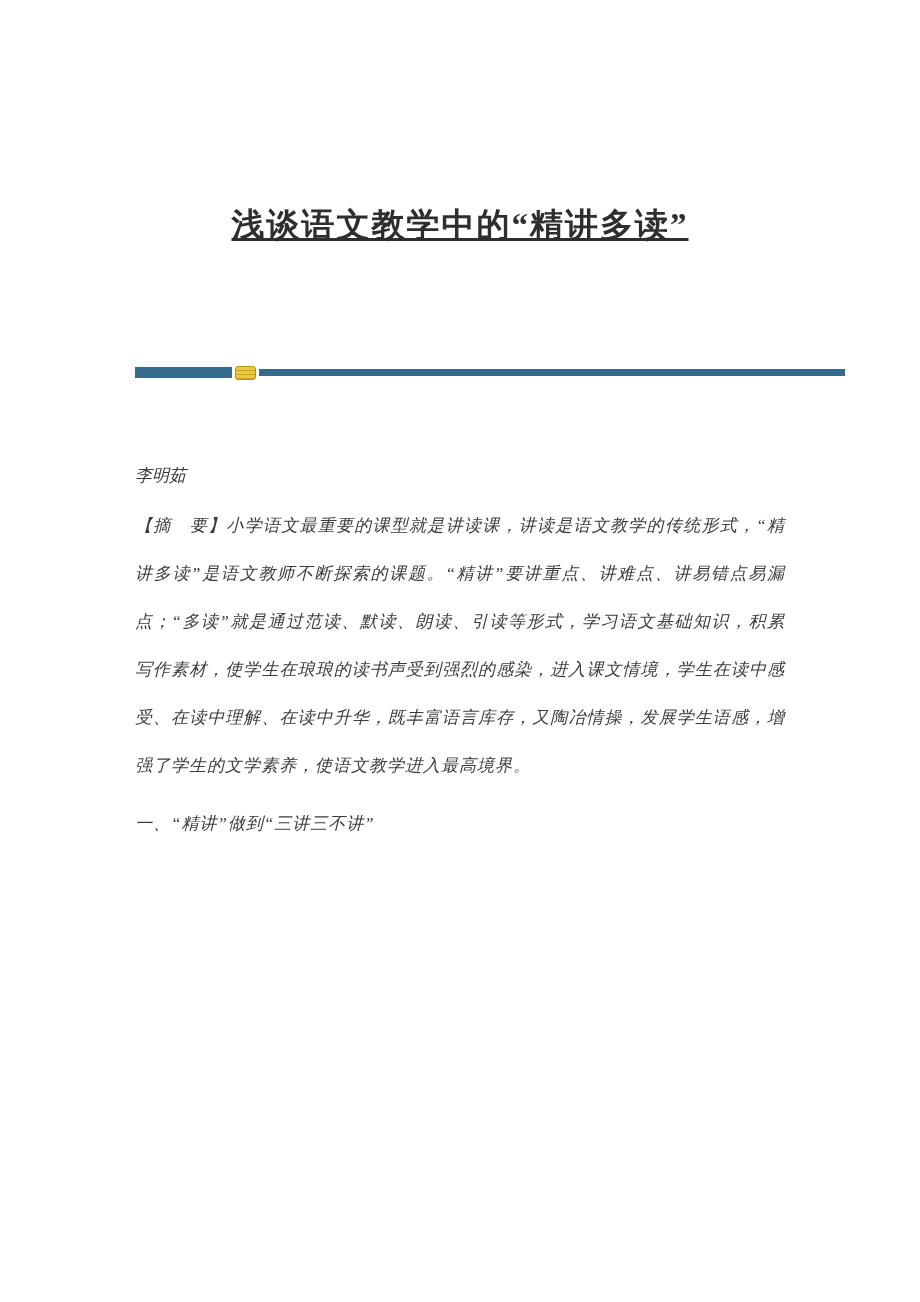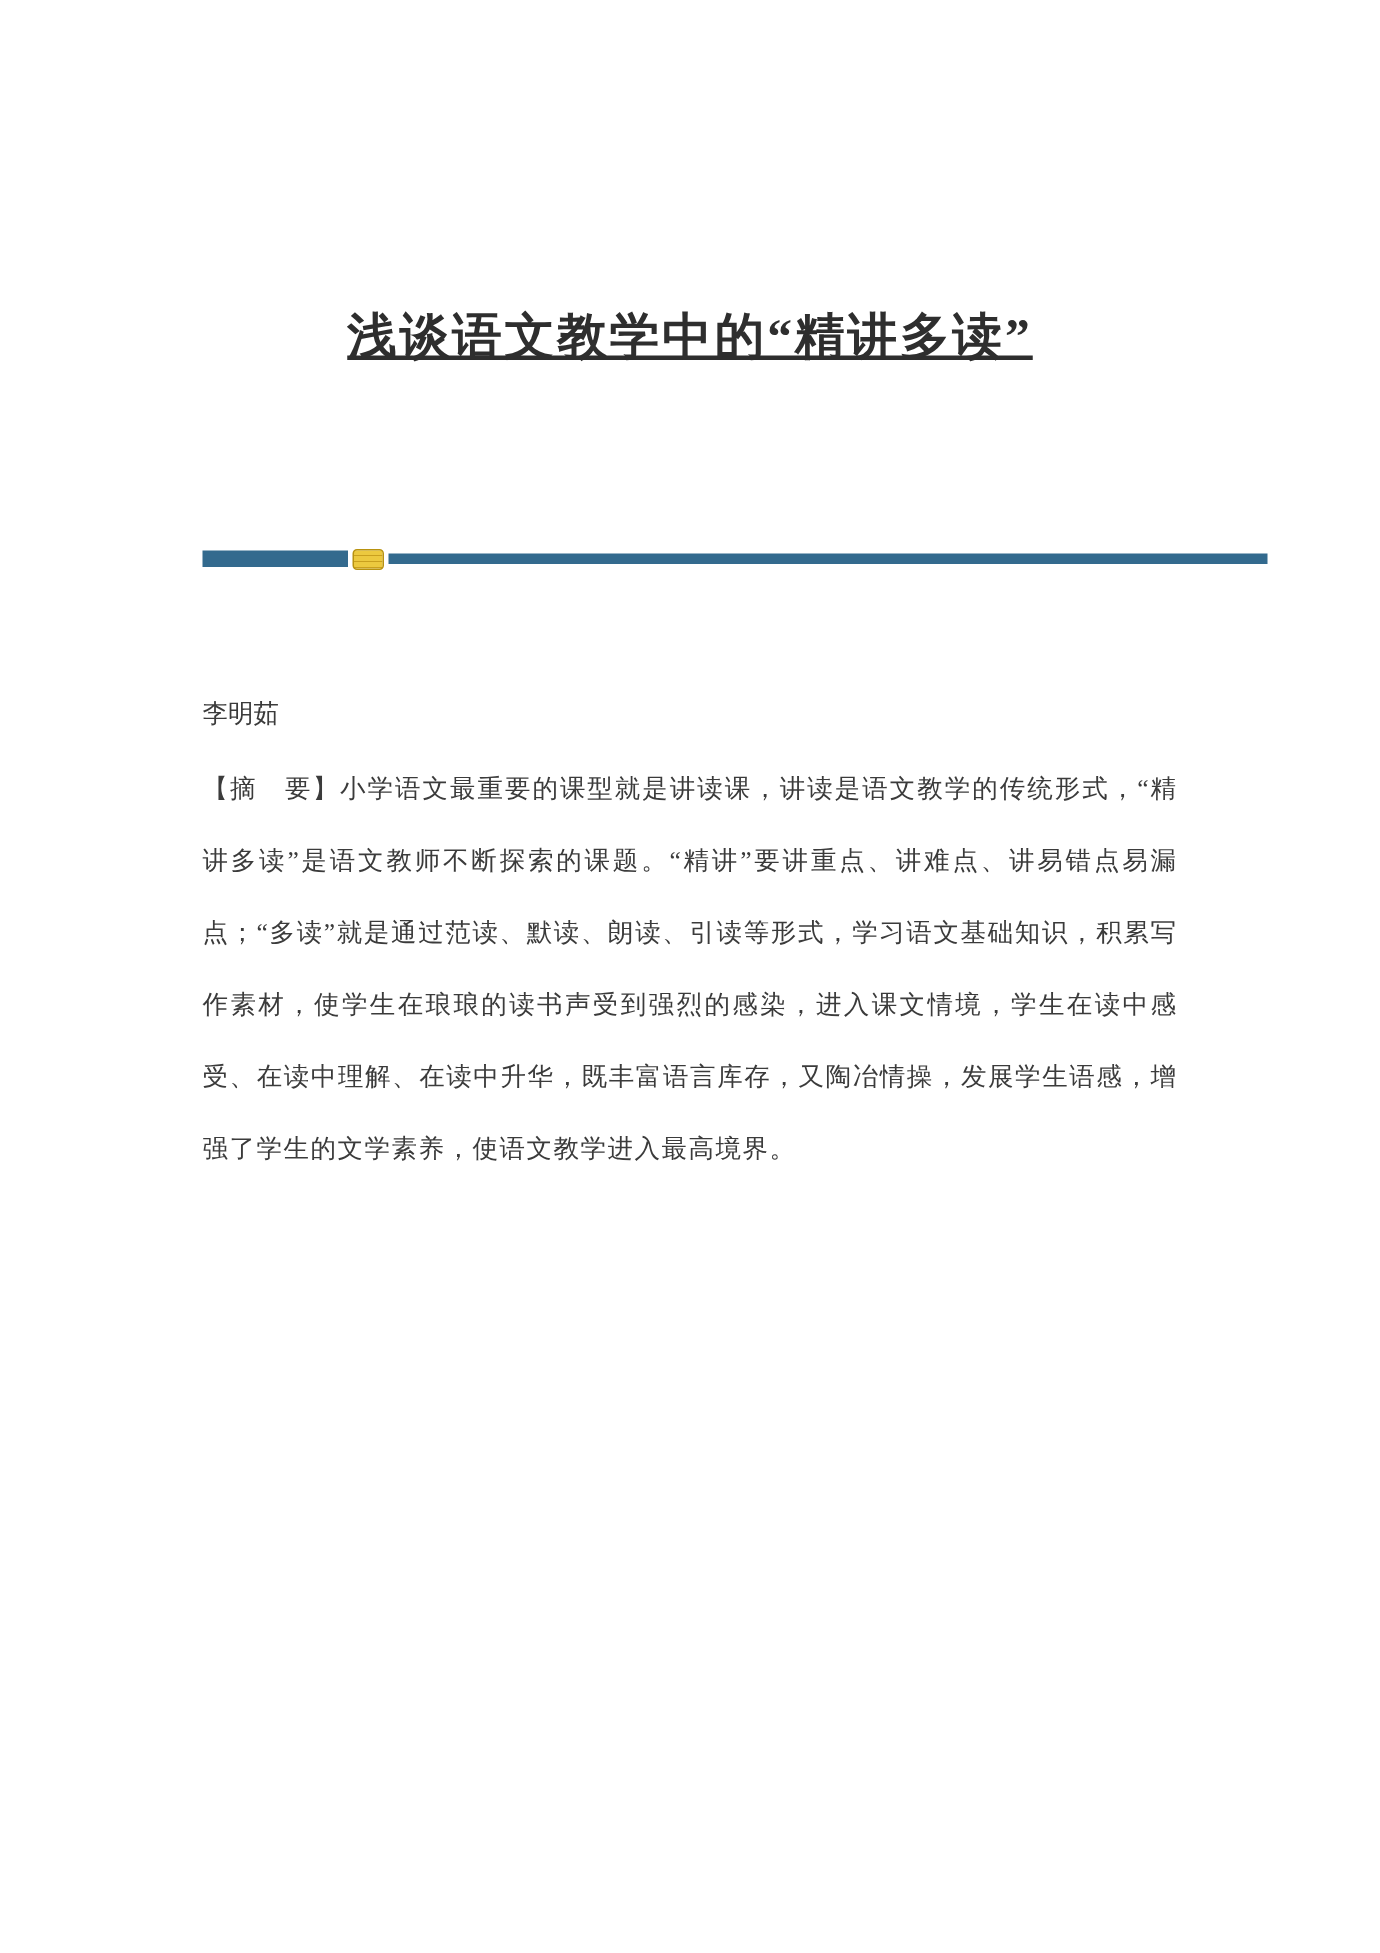--- a/index.html
+++ b/index.html
@@ -57,6 +57,7 @@
   .content {
     margin: 0 135px;
     width: 650px;
+    font-style: italic;
   }
   .author {
     margin-top: 84px;

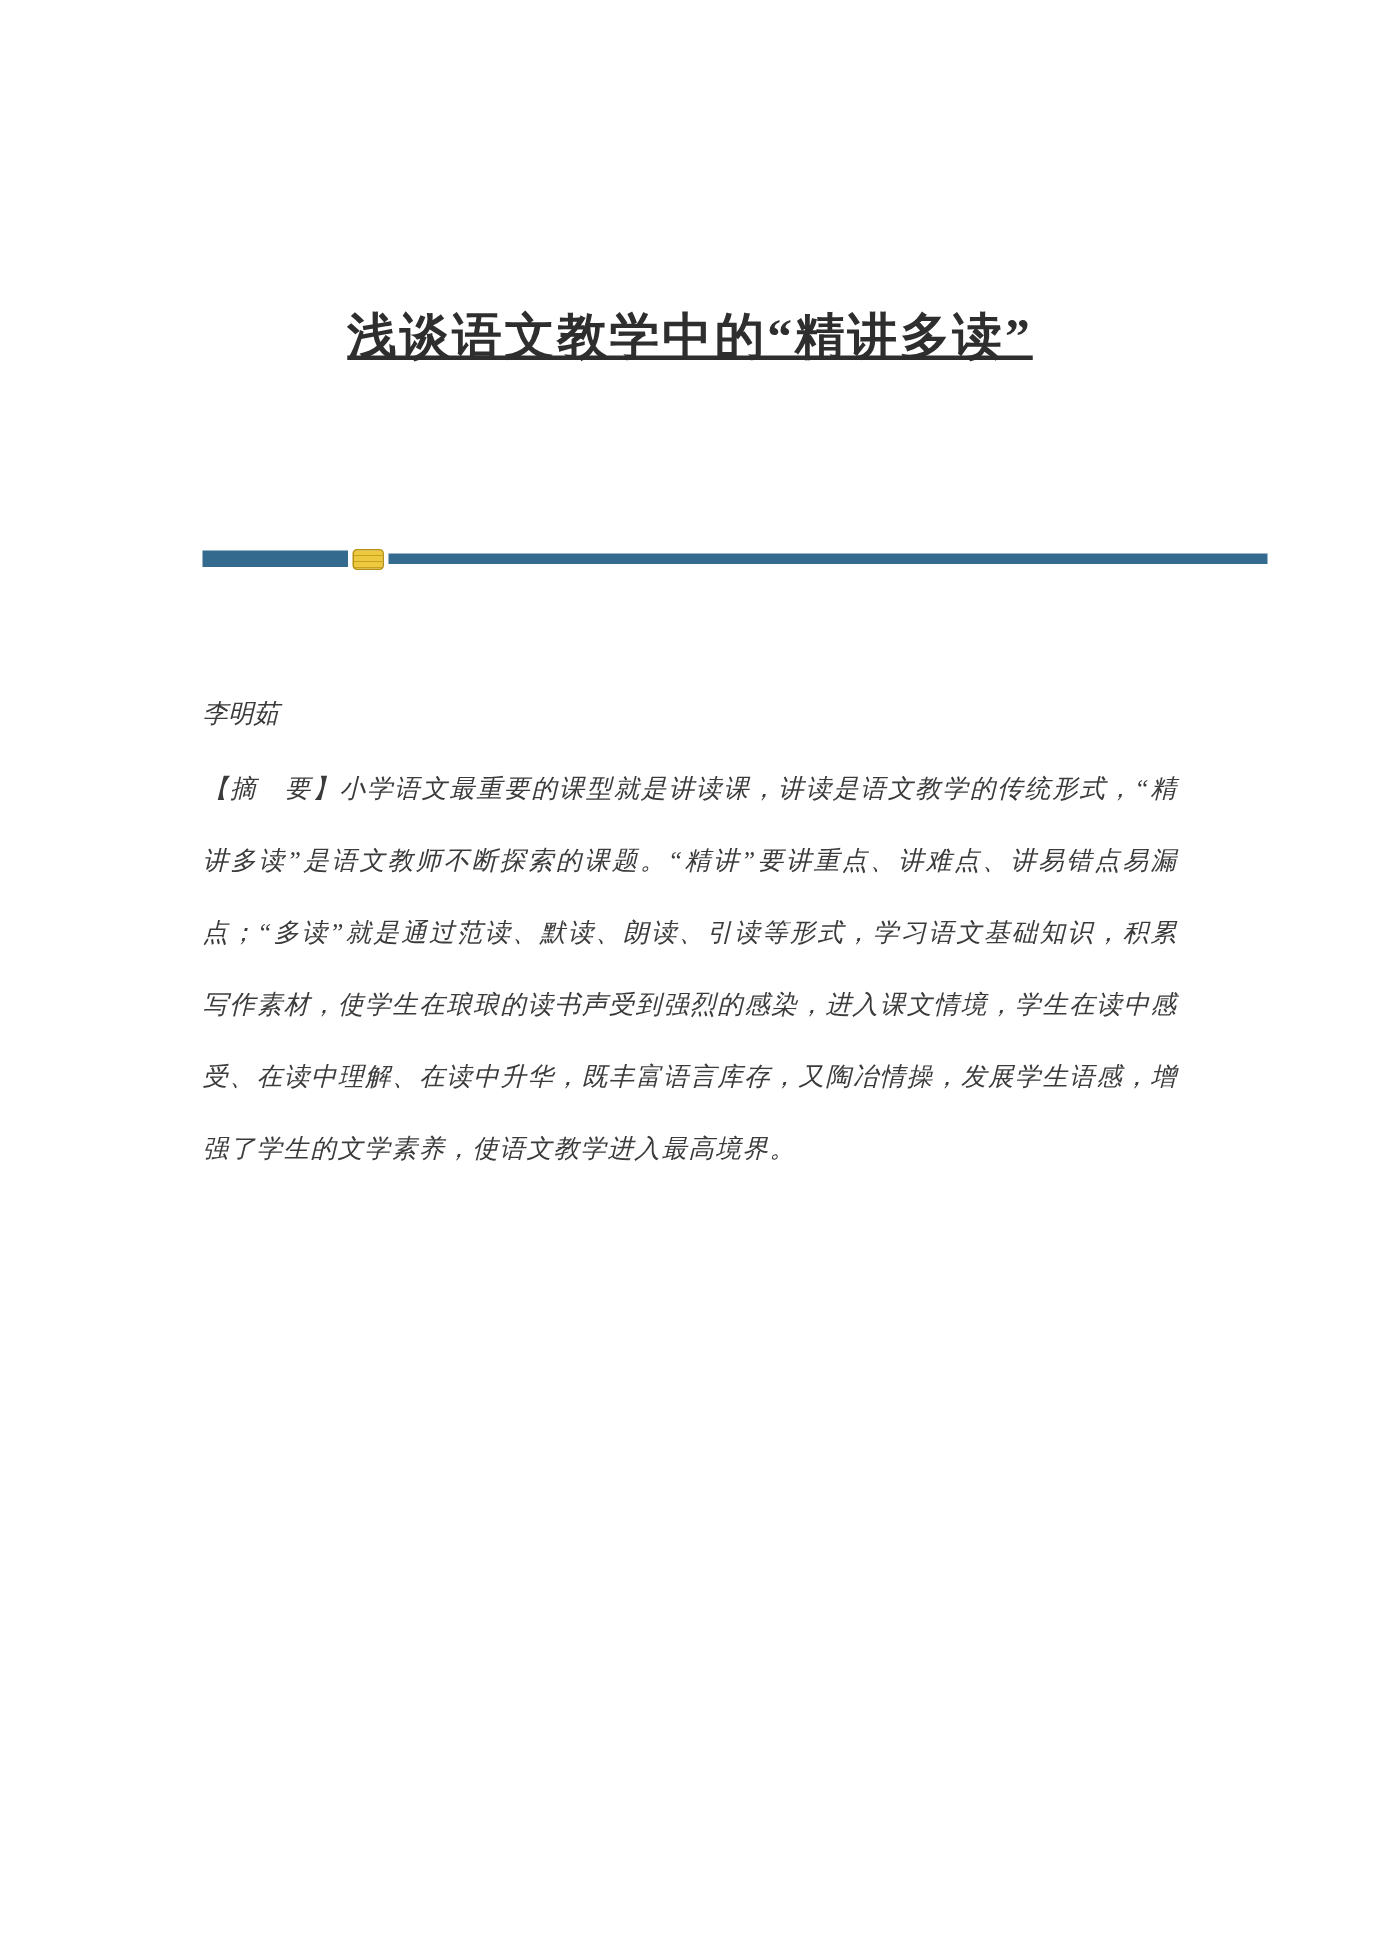--- a/index.html
+++ b/index.html
@@ -99,6 +99,7 @@
 
 
 
+    <p class="section-heading">一、“精讲”做到“三讲三不讲”</p>
 
   </div>
 

